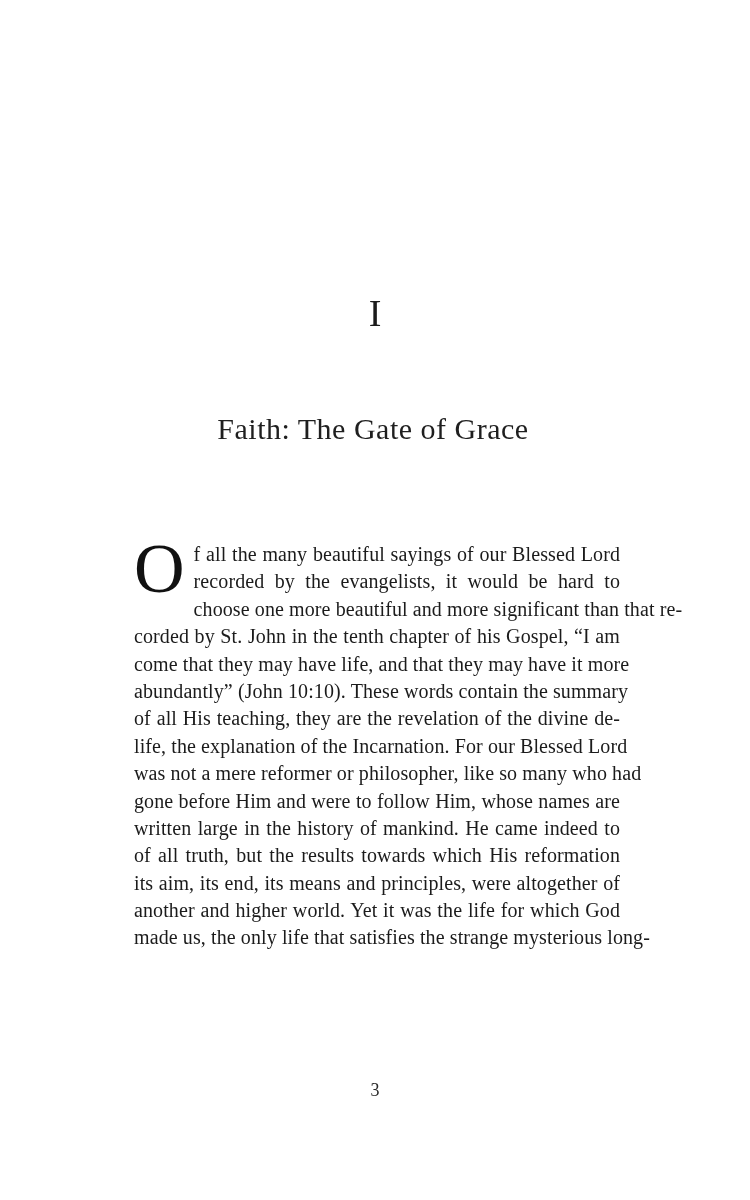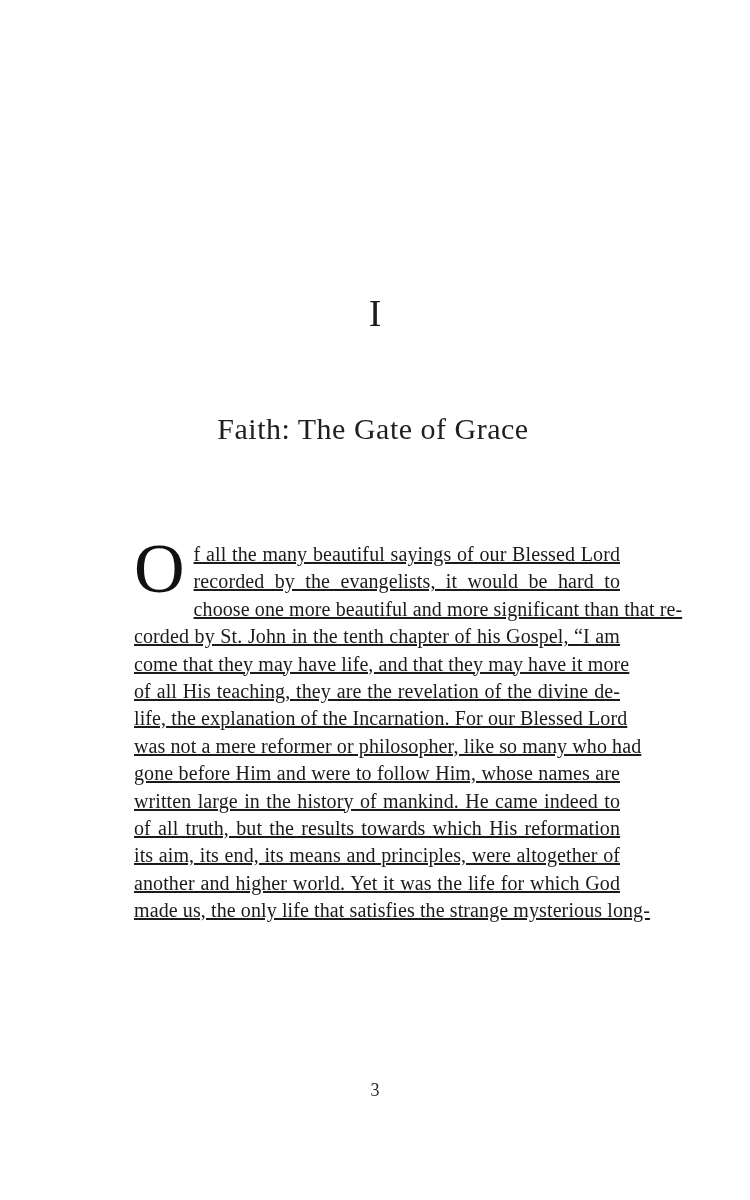--- a/index.html
+++ b/index.html
@@ -61,7 +61,6 @@
     height: 27.4px;
     white-space: nowrap;
     letter-spacing: 0.1px;
-    text-decoration: underline;
   }
   .page-number {
     position: absolute;

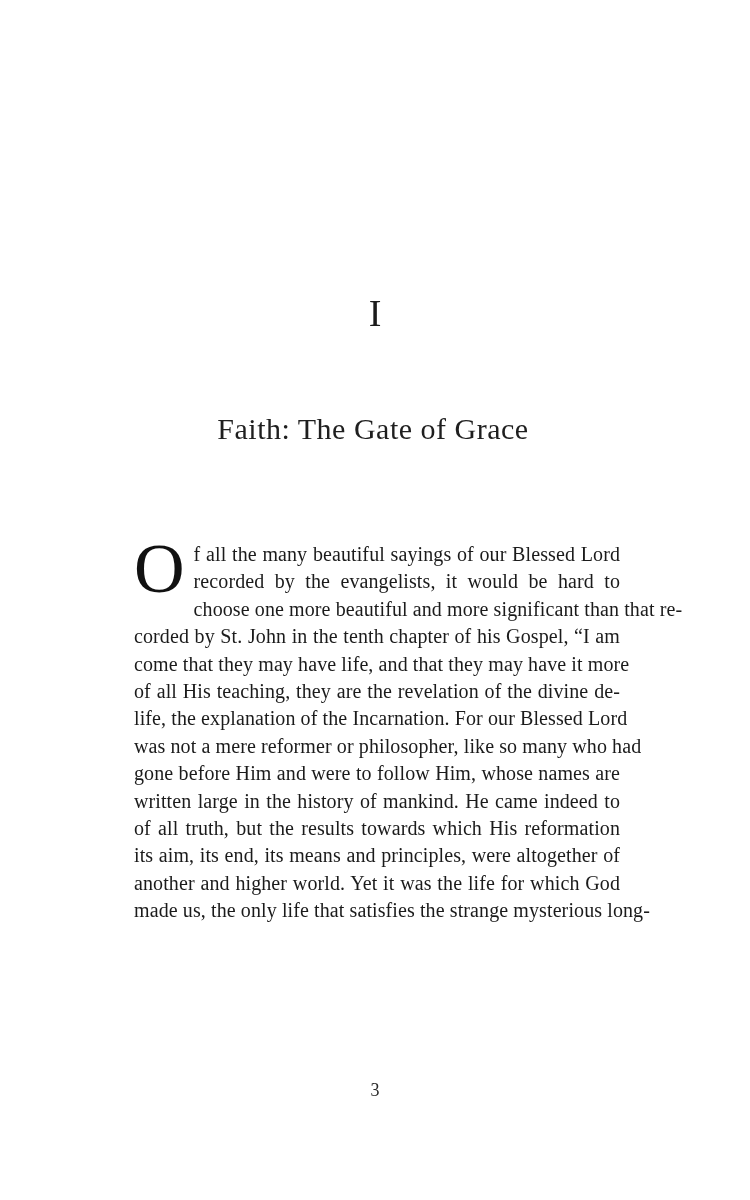--- a/index.html
+++ b/index.html
@@ -89,6 +89,7 @@
         <div class="line">choose one more beautiful and more significant than that re-</div>
         <div class="line">corded by St. John in the tenth chapter of his Gospel, “I am</div>
         <div class="line">come that they may have life, and that they may have it more</div>
+        <div class="line">abundantly” (John 10:10). These words contain the summary</div>
         <div class="line">of all His teaching, they are the revelation of the divine de-</div>
         <div class="line">life, the explanation of the Incarnation. For our Blessed Lord</div>
         <div class="line">was not a mere reformer or philosopher, like so many who had</div>

